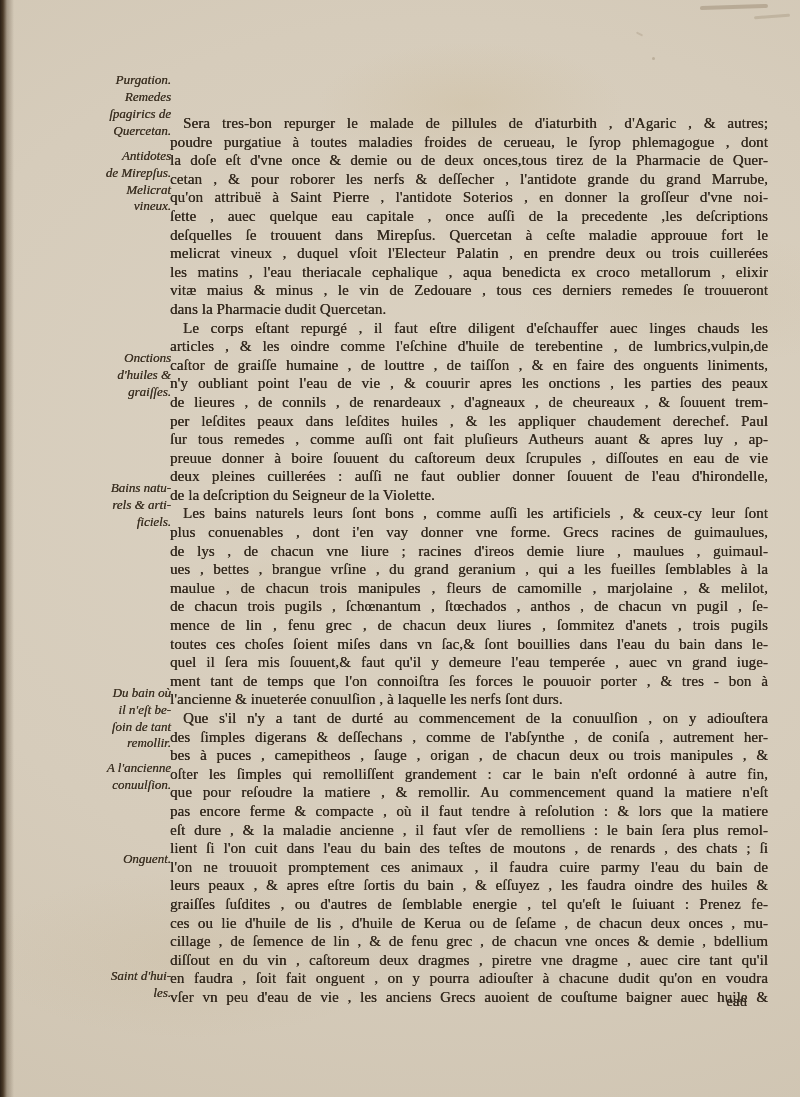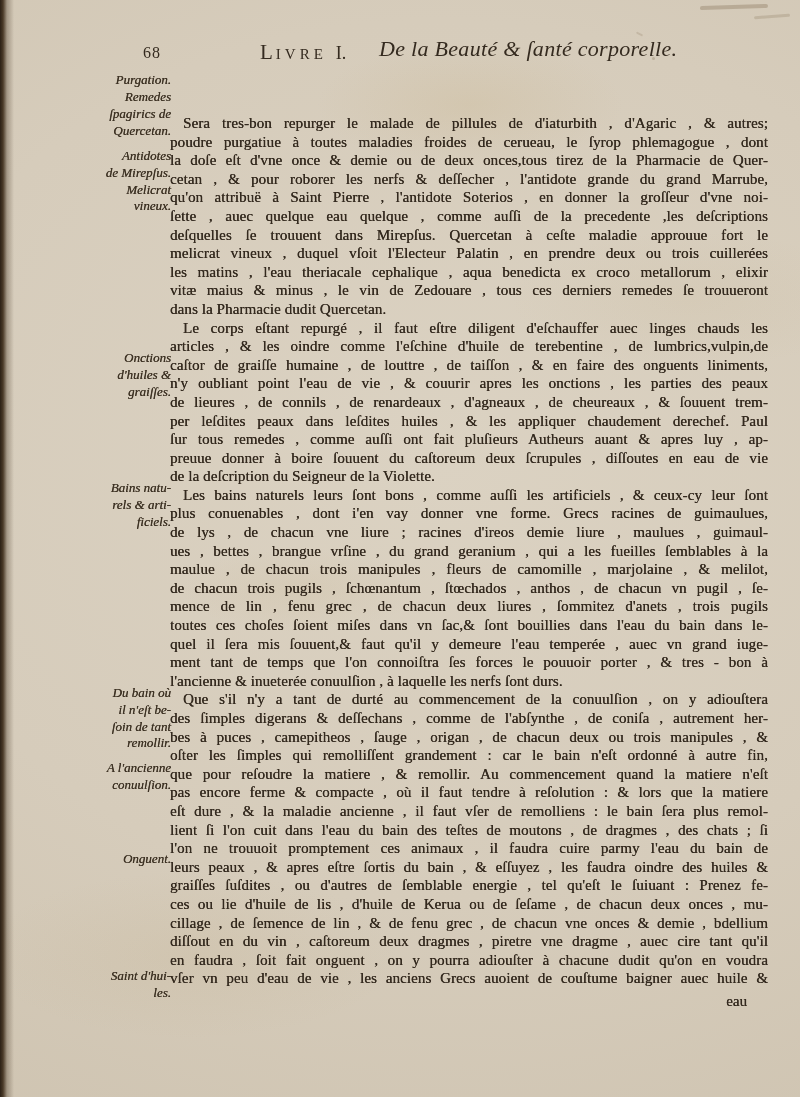--- a/index.html
+++ b/index.html
@@ -67,11 +67,6 @@
   <div class="show-mark mark3"></div>
   <div class="show-mark mark4"></div>
 
-  <div class="header">
-    <span class="page-number">68</span>
-    <span class="book-label"><span class="livre-initial">L</span><span class="livre-rest">IVRE</span><span class="livre-numeral">I.</span></span>
-    <span class="running-title">De la Beauté &amp; ſanté corporelle.</span>
-  </div>
 
   <div class="margin-note mn1">Purgation.</div>
   <div class="margin-note mn2">Remedes

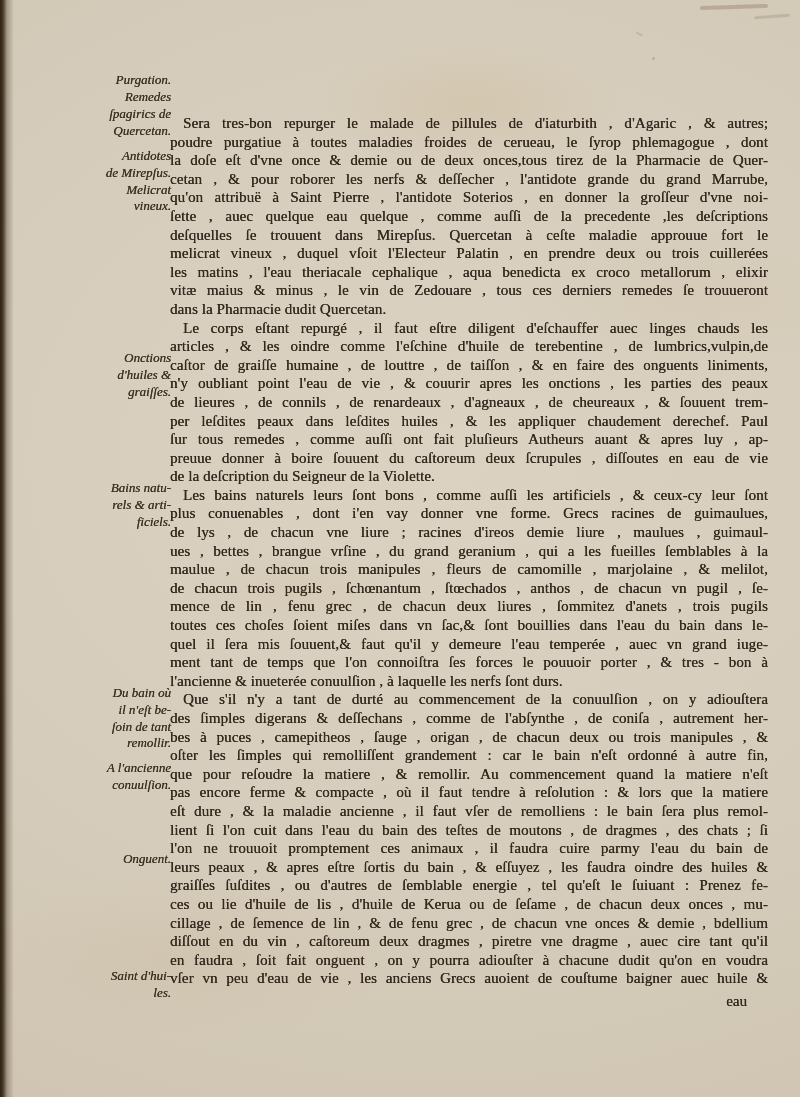--- a/index.html
+++ b/index.html
@@ -99,7 +99,7 @@
         <div class="body-line">la doſe eſt d'vne once &amp; demie ou de deux onces,tous tirez de la Pharmacie de Quer-</div>
         <div class="body-line">cetan , &amp; pour roborer les nerfs &amp; deſſecher , l'antidote grande du grand Marrube,</div>
         <div class="body-line">qu'on attribuë à Saint Pierre , l'antidote Soterios , en donner la groſſeur d'vne noi-</div>
-        <div class="body-line">ſette , auec quelque eau quelque , comme auſſi de la precedente ,les deſcriptions</div>
+        <div class="body-line">ſette , auec quelque eau capitale , once auſſi de la precedente ,les deſcriptions</div>
         <div class="body-line">deſquelles ſe trouuent dans Mirepſus.  Quercetan à ceſte maladie approuue fort le</div>
         <div class="body-line">melicrat vineux , duquel vſoit l'Electeur Palatin , en prendre deux ou trois cuillerées</div>
         <div class="body-line">les matins , l'eau theriacale cephalique , aqua benedicta ex croco metallorum , elixir</div>

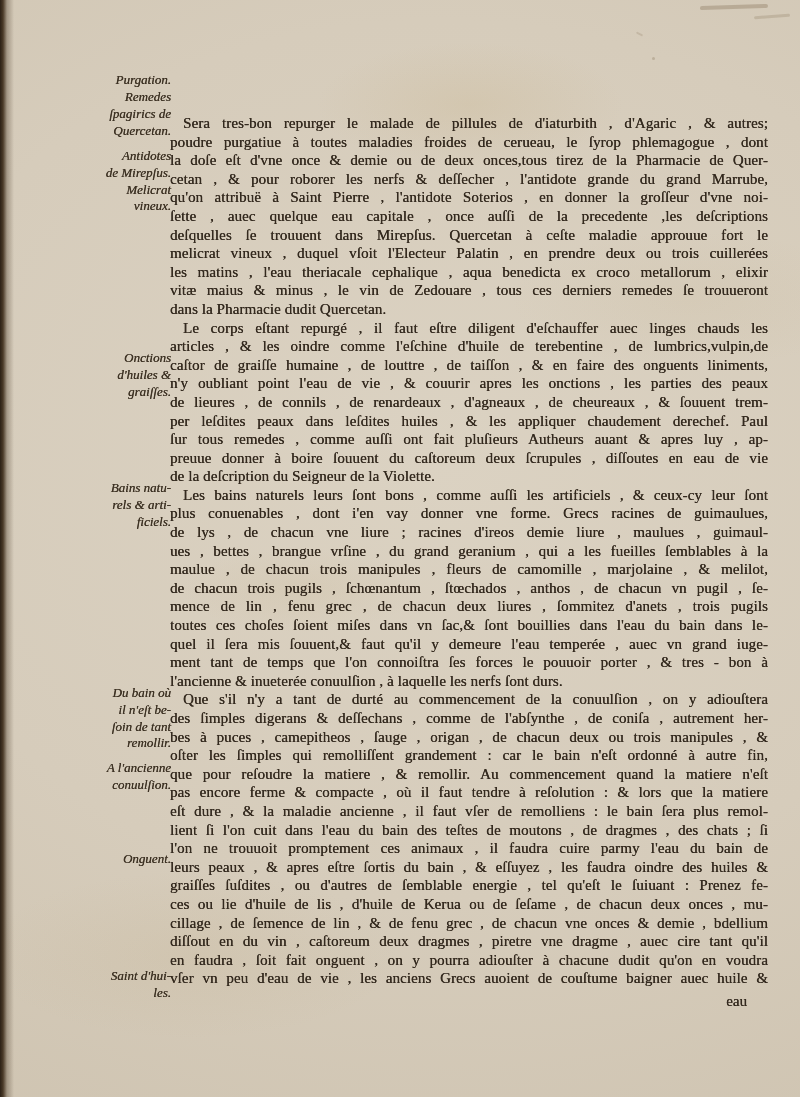--- a/index.html
+++ b/index.html
@@ -115,6 +115,7 @@
         <div class="body-line">per leſdites peaux dans leſdites huiles , &amp;  les appliquer chaudement derechef.  Paul</div>
         <div class="body-line">ſur tous  remedes , comme auſſi ont fait pluſieurs Autheurs auant  &amp;  apres luy , ap-</div>
         <div class="body-line">preuue donner à boire ſouuent du caſtoreum deux ſcrupules , diſſoutes  en eau de vie</div>
+        <div class="body-line">deux pleines cuillerées : auſſi  ne faut oublier  donner  ſouuent  de l'eau d'hirondelle,</div>
         <div class="body-line">de la deſcription du Seigneur de la Violette.</div>
       </div>
     <div class="paragraph short-last">

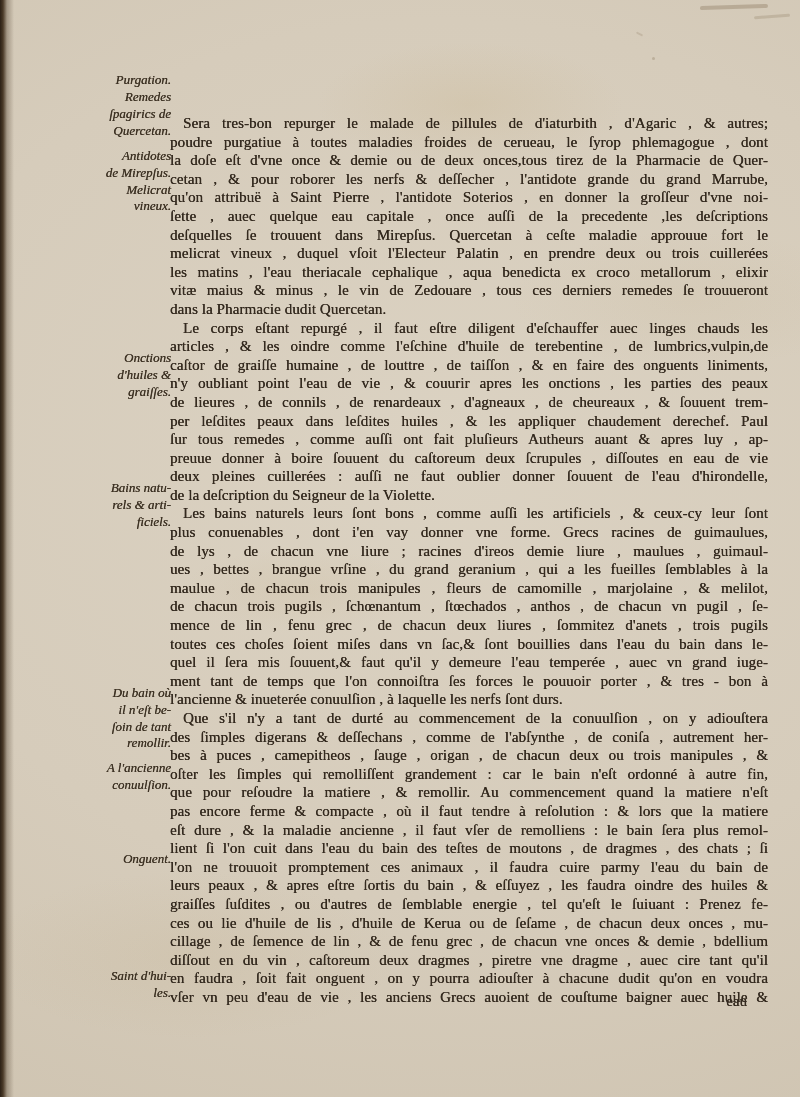--- a/index.html
+++ b/index.html
@@ -139,7 +139,7 @@
         <div class="body-line">que pour reſoudre la matiere , &amp; remollir.  Au commencement quand la matiere n'eſt</div>
         <div class="body-line">pas encore ferme &amp; compacte , où  il  faut tendre à  reſolution :  &amp; lors que la matiere</div>
         <div class="body-line">eſt dure , &amp; la maladie ancienne , il faut vſer de remolliens :  le  bain ſera  plus remol-</div>
-        <div class="body-line">lient ſi l'on cuit dans l'eau du bain des teſtes de  moutons ,  de  dragmes , des  chats ; ſi</div>
+        <div class="body-line">lient ſi l'on cuit dans l'eau du bain des teſtes de  moutons ,  de  renards , des  chats ; ſi</div>
         <div class="body-line">l'on ne  trouuoit  promptement ces animaux , il faudra cuire  parmy  l'eau du bain de</div>
         <div class="body-line">leurs peaux , &amp; apres eſtre ſortis du bain , &amp; eſſuyez , les faudra oindre  des  huiles &amp;</div>
         <div class="body-line">graiſſes ſuſdites , ou d'autres  de ſemblable  energie , tel qu'eſt le ſuiuant :  Prenez fe-</div>

